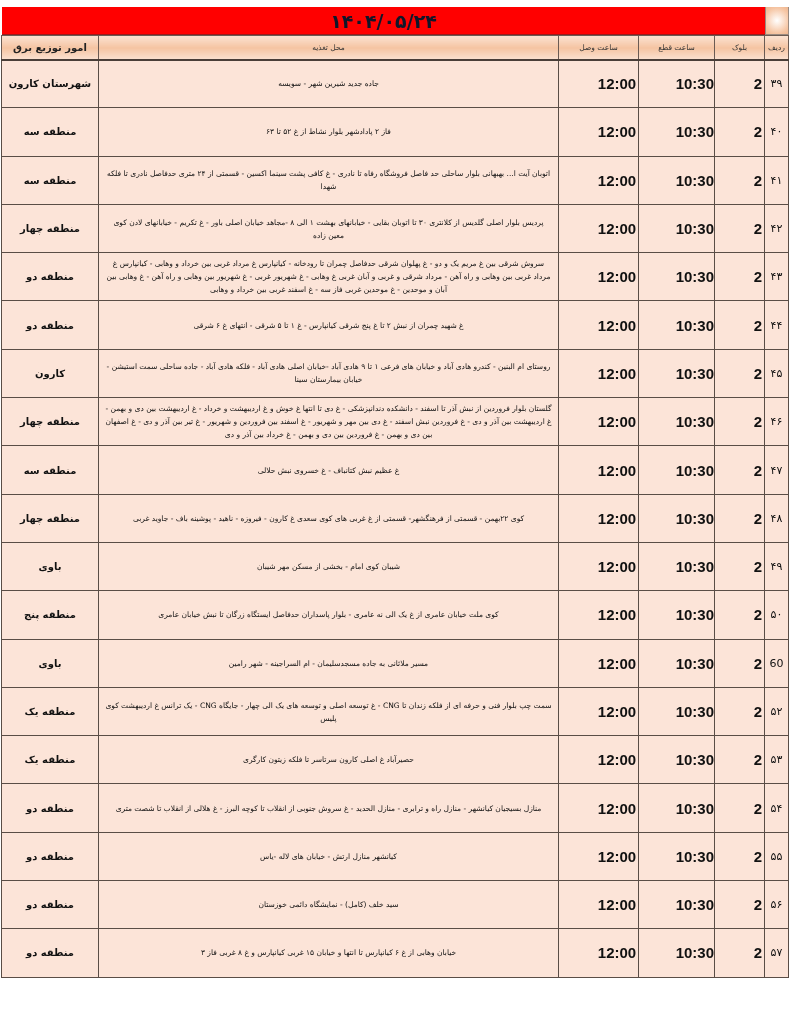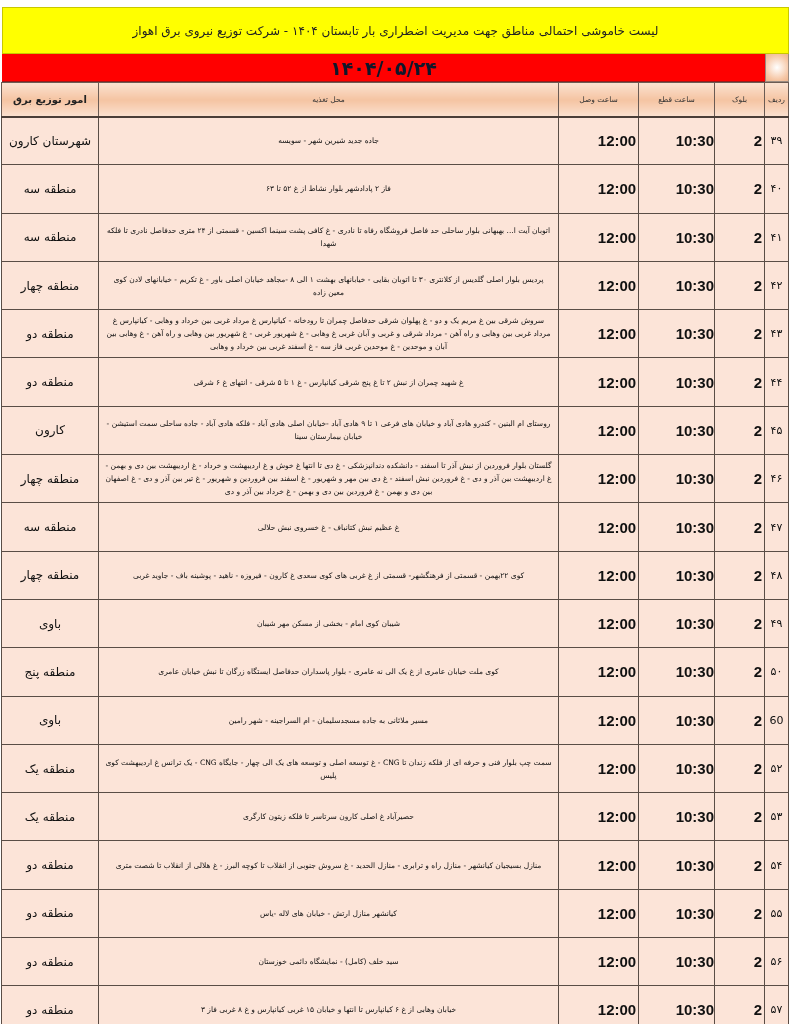--- a/index.html
+++ b/index.html
@@ -76,7 +76,6 @@
 <body>
 
 <div class="sheet">
-  <div class="title-bar">لیست خاموشی احتمالی مناطق جهت مدیریت اضطراری بار تابستان ۱۴۰۴ - شرکت توزیع نیروی برق اهواز</div>
 
   <div class="date-row">
     <div class="date-corner"></div>

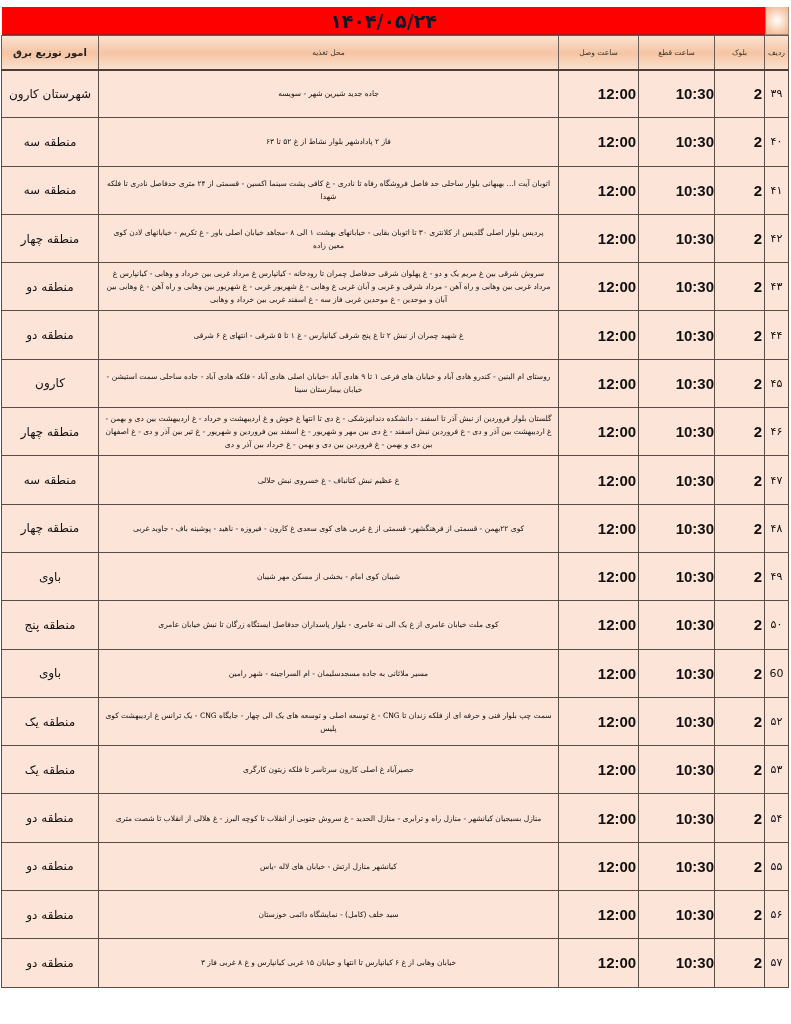--- a/index.html
+++ b/index.html
@@ -48,7 +48,7 @@
       background: #fce4d8;
     }
     table.grid th {
-      height: 34px;
+      height: 24px;
       font-size: 7.5px;
       font-weight: normal;
       color: #333;

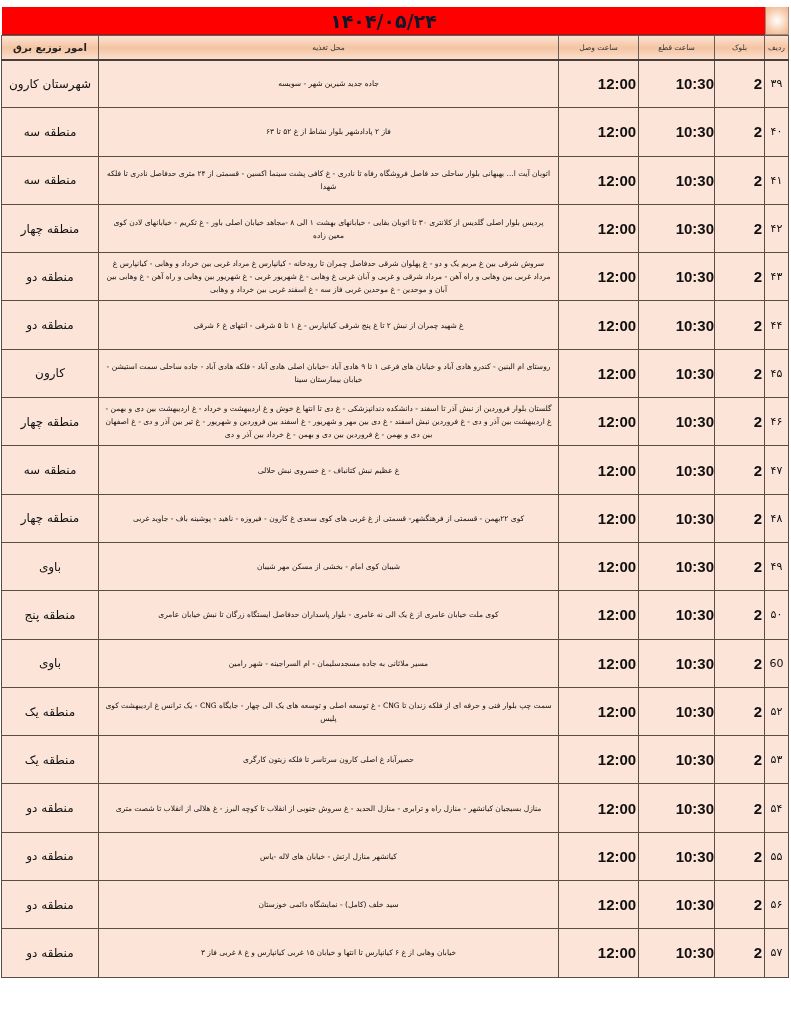--- a/index.html
+++ b/index.html
@@ -68,7 +68,7 @@
     td.num { font-size: 11px; color: #333; }
     td.block, td.time { font-size: 15px; font-weight: bold; font-family: "Liberation Sans", sans-serif; padding-left: 37px; }
     td.loc { font-size: 7.5px; line-height: 13px; padding: 4px 6px; color: #222; }
-    td.area { font-size: 12px; font-weight: normal; color: #111; }
+    td.area { font-size: 10px; font-weight: bold; color: #111; }
 
     tr.r1 td { height: 48.3px; }
   </style>

